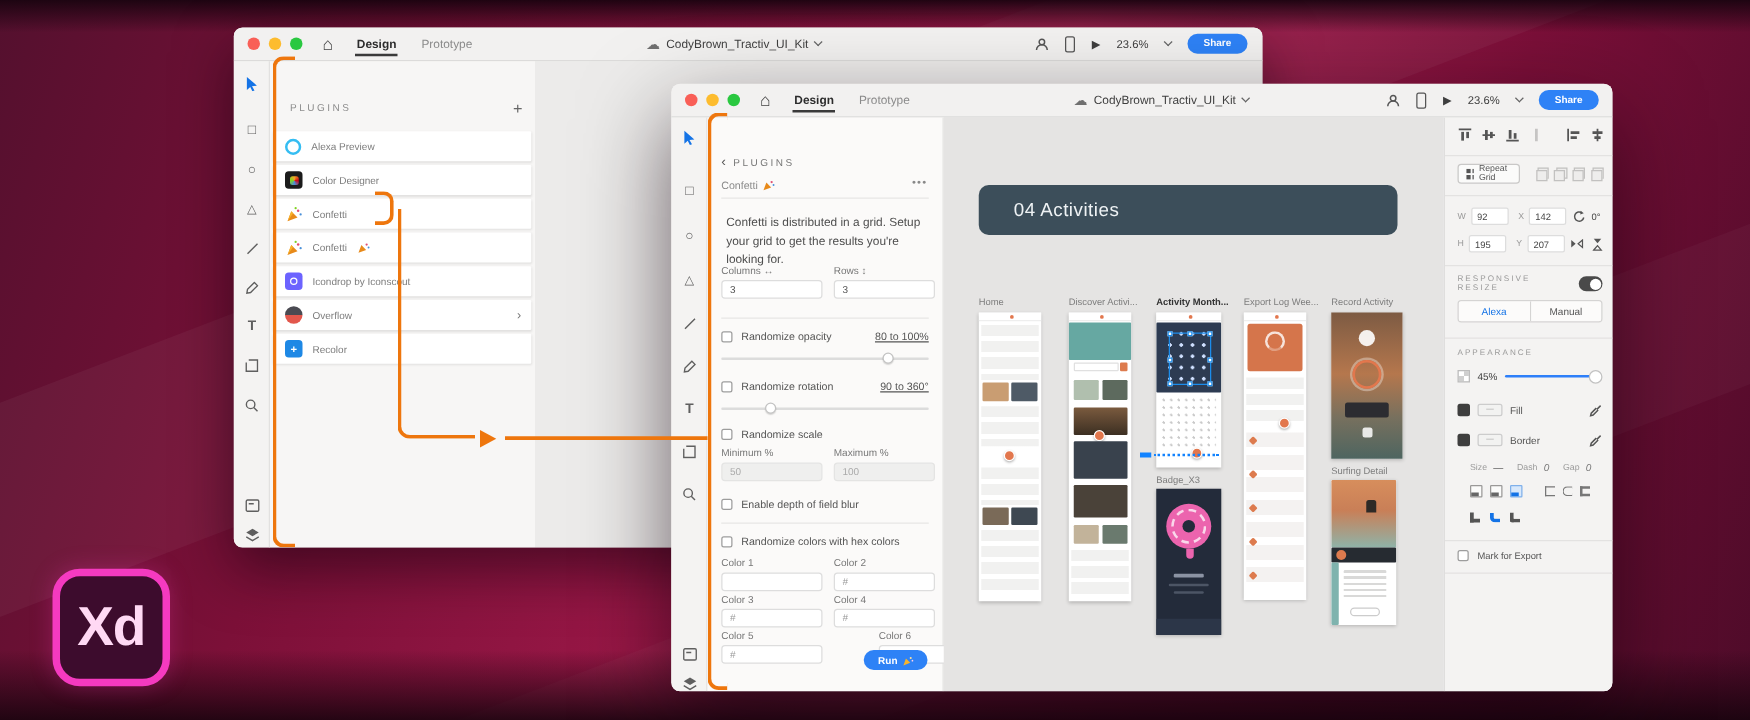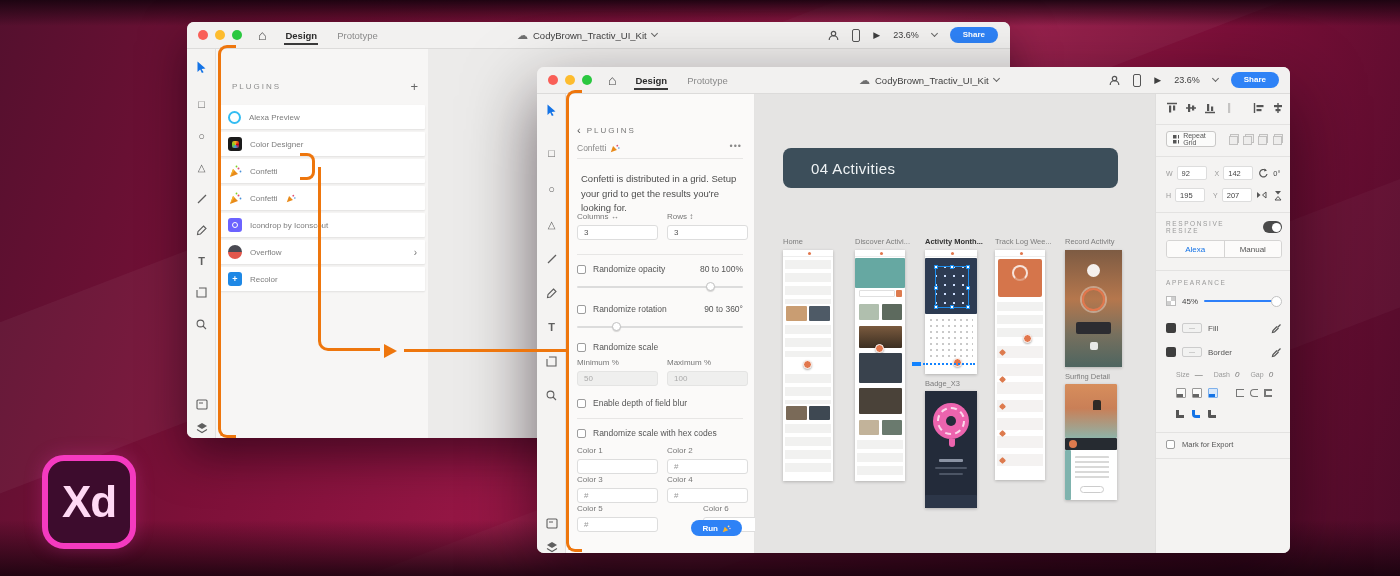--- a/index.html
+++ b/index.html
@@ -547,7 +547,7 @@
         <div class="ph" style="left:0;top:104px;width:52px;height:13px;background:#2c3648;"></div>
       </div>
 
-      <div class="ab-lbl" style="left:240px;top:143px;">Track Log Wee...</div>
+      <div class="ab-lbl" style="left:240px;top:143px;">Export Log Wee...</div>
       <div class="tb" style="left:240px;top:156px;width:50px;height:230px;">
         <div class="appbar"></div>
         <div class="ph" style="left:3px;top:9px;width:44px;height:38px;background:#d5754b;border-radius:2px;"></div>

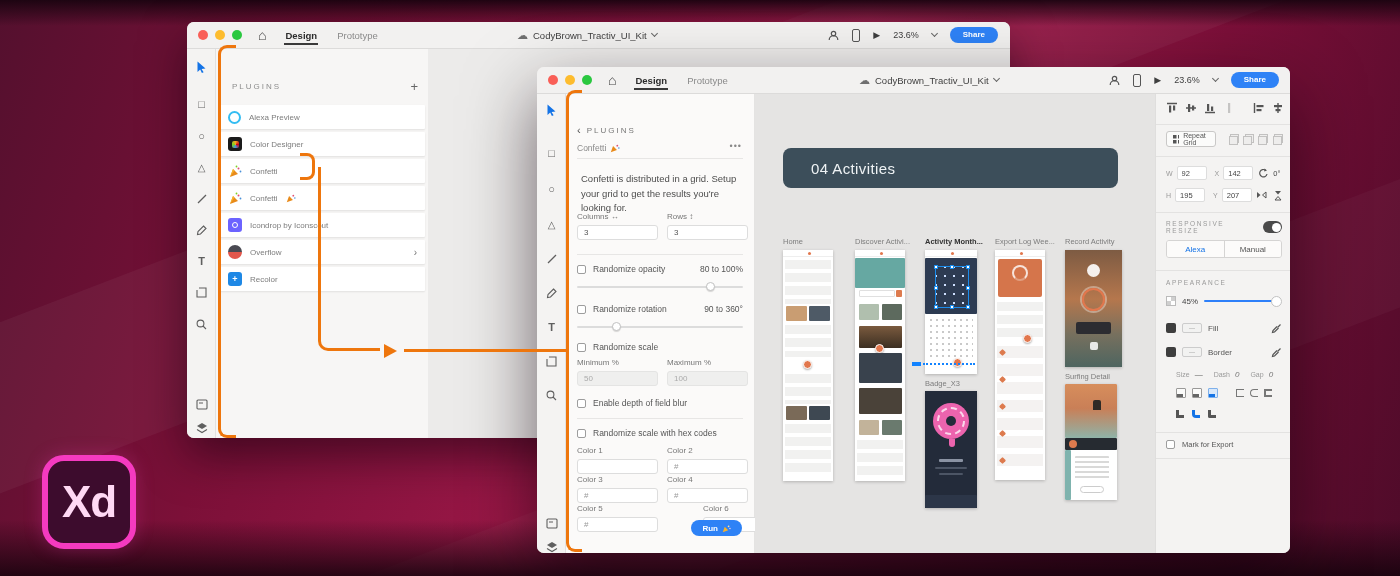--- a/index.html
+++ b/index.html
@@ -88,7 +88,7 @@
   .chkrow{position:absolute;left:11px;right:11px;display:flex;align-items:center;gap:7px;}
   .chk{width:9px;height:9px;border:1px solid #9d9d9d;border-radius:2px;background:#fff;flex:0 0 auto;}
   .chkrow .lbl{font-size:8.5px;color:#555;}
-  .chkrow .rng{margin-left:auto;font-size:8.5px;color:#555;}
+  .chkrow .rng{margin-left:auto;font-size:8.5px;color:#555;text-decoration:underline;}
   .slider{position:absolute;left:11px;right:11px;height:2px;background:#dcdcdc;border-radius:1px;}
   .knob{position:absolute;top:-4px;width:9px;height:9px;border-radius:50%;background:#fff;border:1px solid #c2c2c2;box-shadow:0 1px 1px rgba(0,0,0,.15);}
   .run-btn{position:absolute;right:12px;bottom:17px;background:#2e82f6;border-radius:9px;height:16px;padding:0 11px;display:flex;align-items:center;gap:4px;color:#fff;font-size:8px;font-weight:bold;}

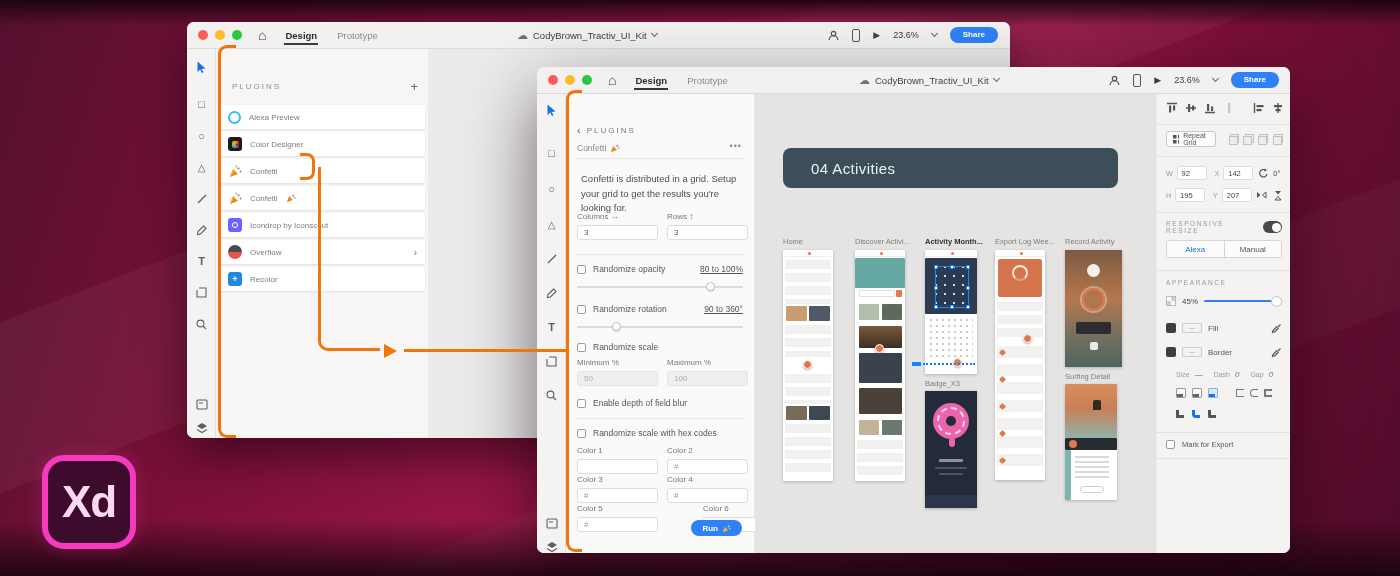--- a/index.html
+++ b/index.html
@@ -438,7 +438,7 @@
 
       <div class="chkrow" style="top:334px;">
         <span class="chk"></span>
-        <span class="lbl">Randomize scale with hex codes</span>
+        <span class="lbl">Randomize colors with hex colors</span>
       </div>
 
       <div class="fld" style="left:11px;top:352px;">

